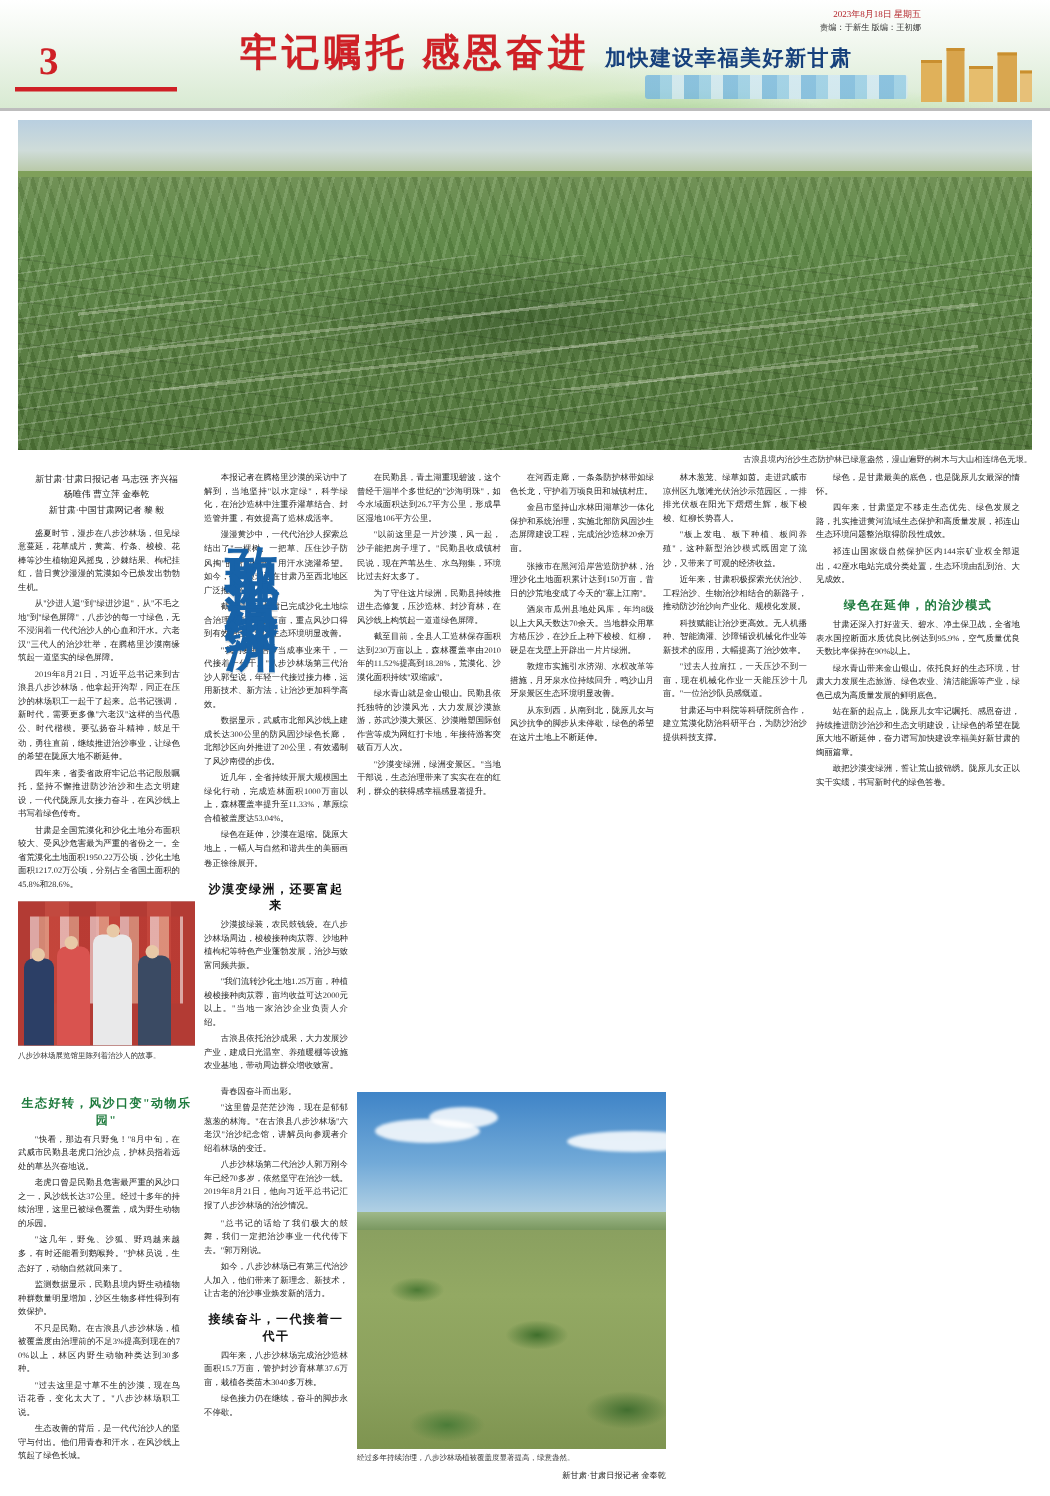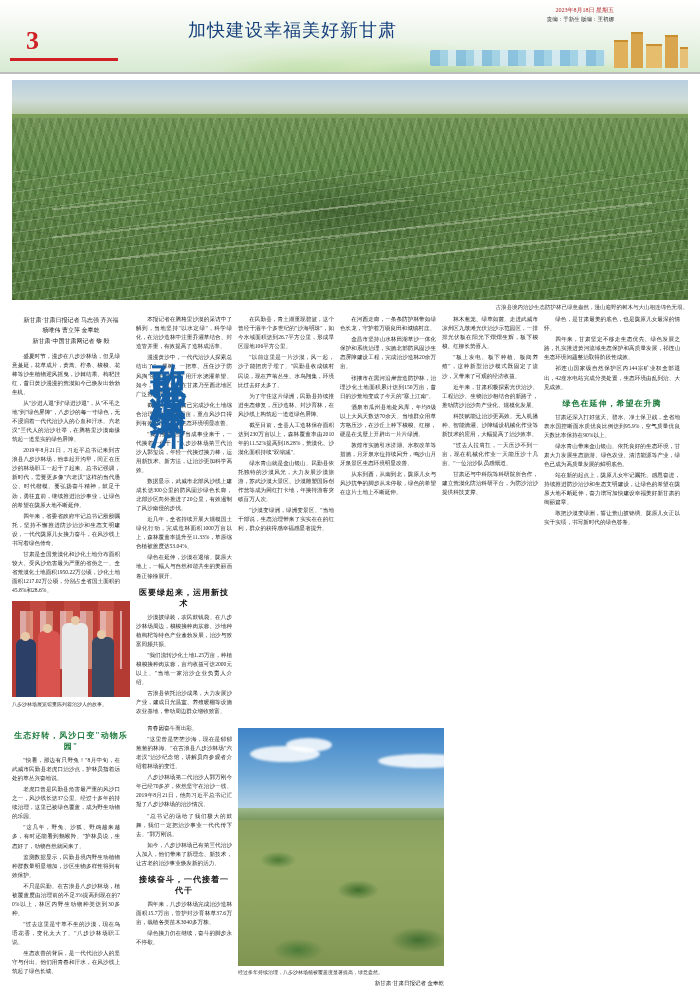--- a/index.html
+++ b/index.html
@@ -401,6 +401,7 @@
     <div class="page-num-underline"></div>
 
     <div class="mast-title">
+      <span class="main">牢记嘱托 感恩奋进</span>
       <span class="sub">加快建设幸福美好新甘肃</span>
     </div>
 

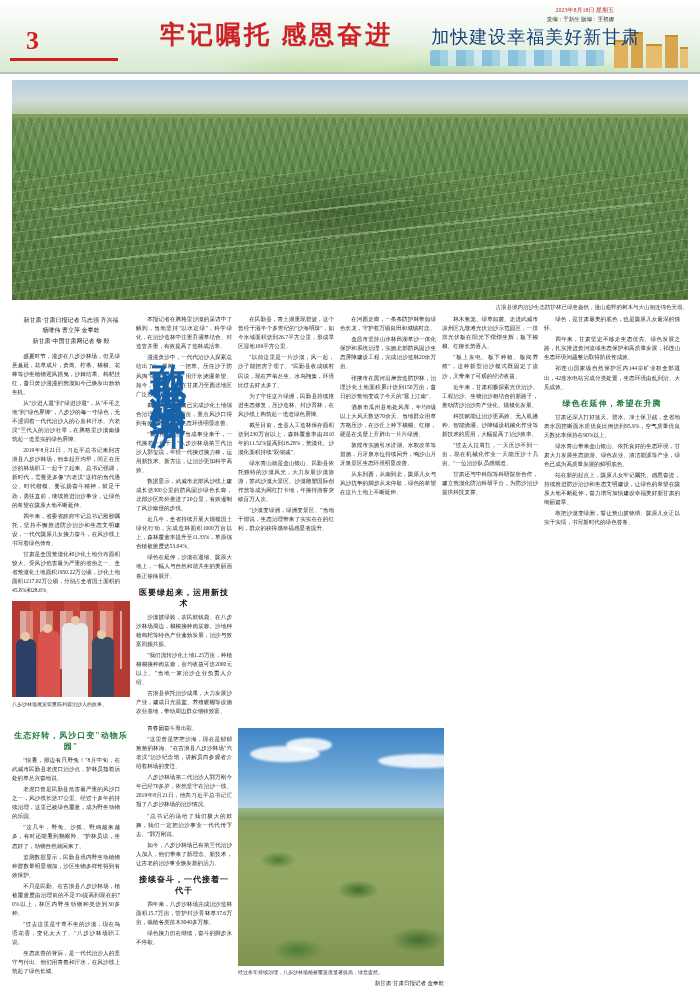--- a/index.html
+++ b/index.html
@@ -140,11 +140,10 @@
     text-shadow: 0 1px 0 rgba(0,0,0,.08);
   }
   .mast-title .sub {
-    font-size: 18px;
-    font-weight: normal;
+    font-size: 14px;
+    font-weight: bold;
     color: #16407c;
     letter-spacing: 1px;
-    margin-left: 28px;
   }
   .mast-meta {
     position: absolute;

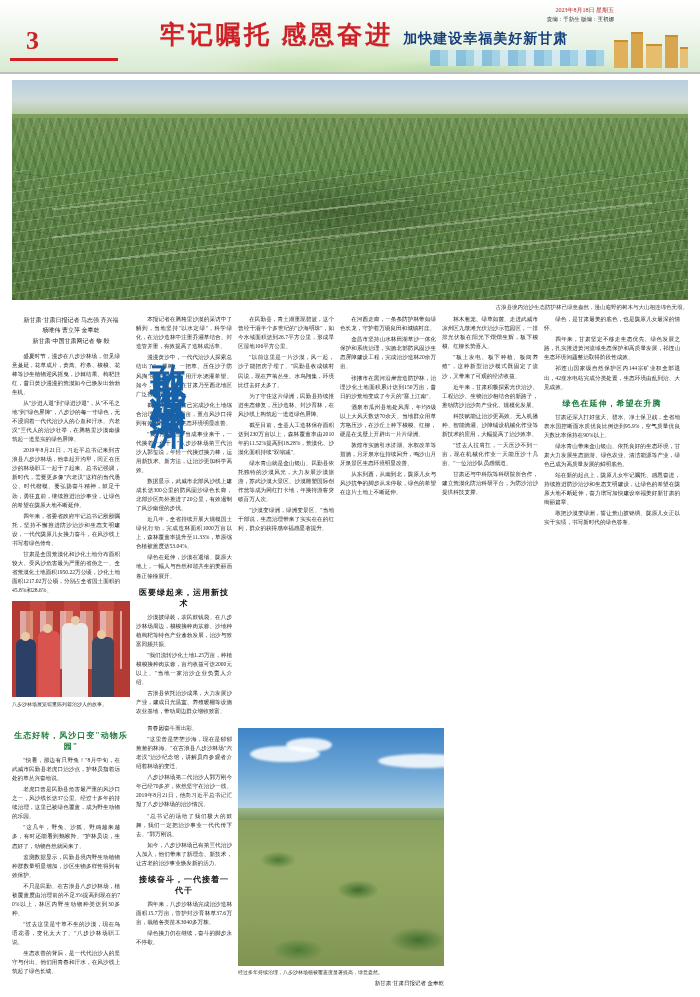--- a/index.html
+++ b/index.html
@@ -498,7 +498,7 @@
       <p class="para">绿色，是甘肃最美的底色，也是陇原儿女最深的情怀。</p>
       <p class="para">四年来，甘肃坚定不移走生态优先、绿色发展之路，扎实推进黄河流域生态保护和高质量发展，祁连山生态环境问题整治取得阶段性成效。</p>
       <p class="para">祁连山国家级自然保护区内144宗矿业权全部退出，42座水电站完成分类处置，生态环境由乱到治、大见成效。</p>
-      <div class="subhead subhead-green">绿色在延伸，希望在升腾</div>
+      <div class="subhead subhead-green">绿色在延伸，的治沙模式</div>
       <p class="para">甘肃还深入打好蓝天、碧水、净土保卫战，全省地表水国控断面水质优良比例达到95.9%，空气质量优良天数比率保持在90%以上。</p>
       <p class="para">绿水青山带来金山银山。依托良好的生态环境，甘肃大力发展生态旅游、绿色农业、清洁能源等产业，绿色已成为高质量发展的鲜明底色。</p>
       <p class="para">站在新的起点上，陇原儿女牢记嘱托、感恩奋进，持续推进防沙治沙和生态文明建设，让绿色的希望在陇原大地不断延伸，奋力谱写加快建设幸福美好新甘肃的绚丽篇章。</p>

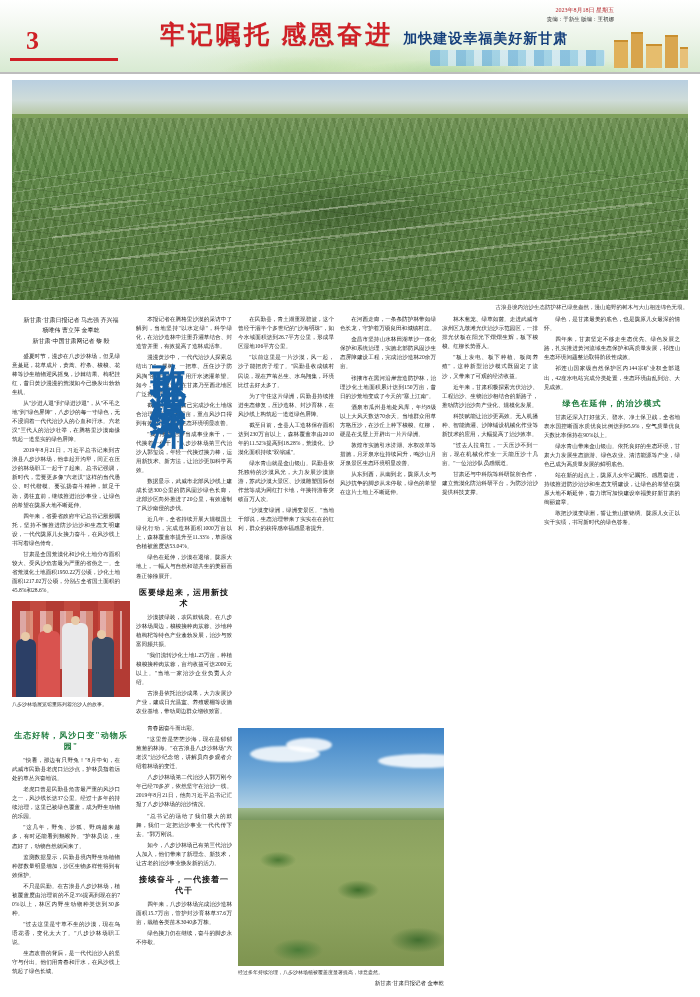--- a/index.html
+++ b/index.html
@@ -461,7 +461,7 @@
       <p class="para">数据显示，武威市北部风沙线上建成长达300公里的防风固沙绿色长廊，北部沙区向外推进了20公里，有效遏制了风沙南侵的步伐。</p>
       <p class="para">近几年，全省持续开展大规模国土绿化行动，完成造林面积1000万亩以上，森林覆盖率提升至11.33%，草原综合植被盖度达53.04%。</p>
       <p class="para">绿色在延伸，沙漠在退缩。陇原大地上，一幅人与自然和谐共生的美丽画卷正徐徐展开。</p>
-      <div class="subhead">医要绿起来，运用新技术</div>
+      <div class="subhead">沙漠变绿洲，还要富起来</div>
       <p class="para">沙漠披绿装，农民鼓钱袋。在八步沙林场周边，梭梭接种肉苁蓉、沙地种植枸杞等特色产业蓬勃发展，治沙与致富同频共振。</p>
       <p class="para">"我们流转沙化土地1.25万亩，种植梭梭接种肉苁蓉，亩均收益可达2000元以上。"当地一家治沙企业负责人介绍。</p>
       <p class="para">古浪县依托治沙成果，大力发展沙产业，建成日光温室、养殖暖棚等设施农业基地，带动周边群众增收致富。</p>

